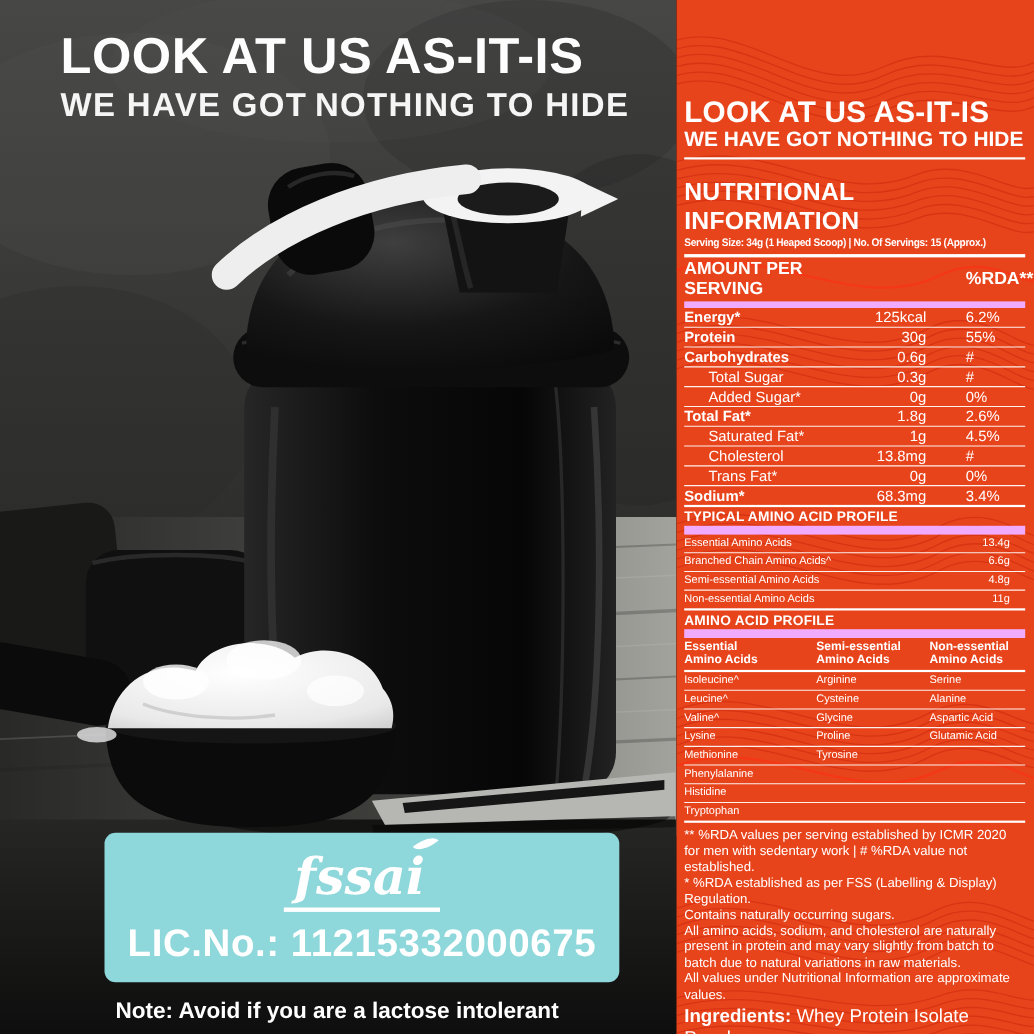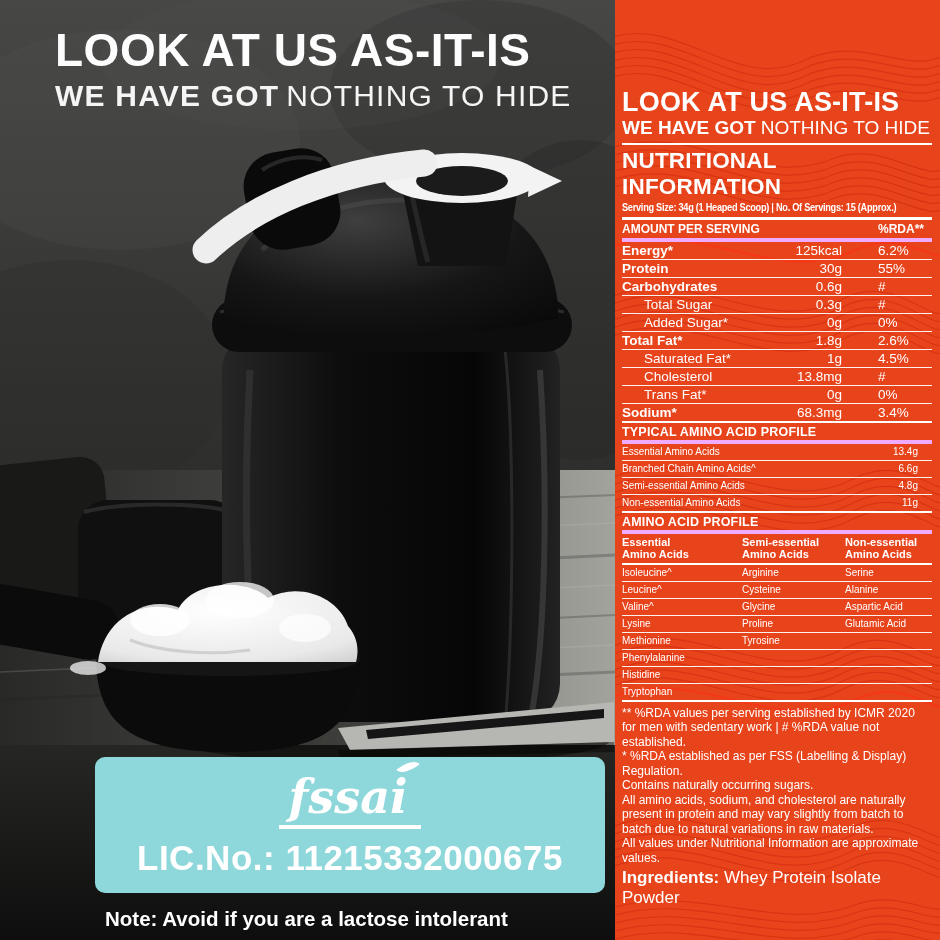--- a/index.html
+++ b/index.html
@@ -18,7 +18,7 @@
   .lh1{font-size:46px;font-weight:800;letter-spacing:.5px;line-height:1.05;color:#fdfdfd;}
   .lh2{font-size:30px;line-height:1.1;margin-top:5px;letter-spacing:1.2px;color:#f5f5f5;}
   .w1{font-weight:600;margin-right:7px;}
-  .w2{font-weight:400;}
+  .w2{font-weight:700;}
 
   .fssai-box{position:absolute;left:95px;top:757px;width:510px;height:136px;
     background:var(--fssai-teal);border-radius:10px;display:flex;flex-direction:column;

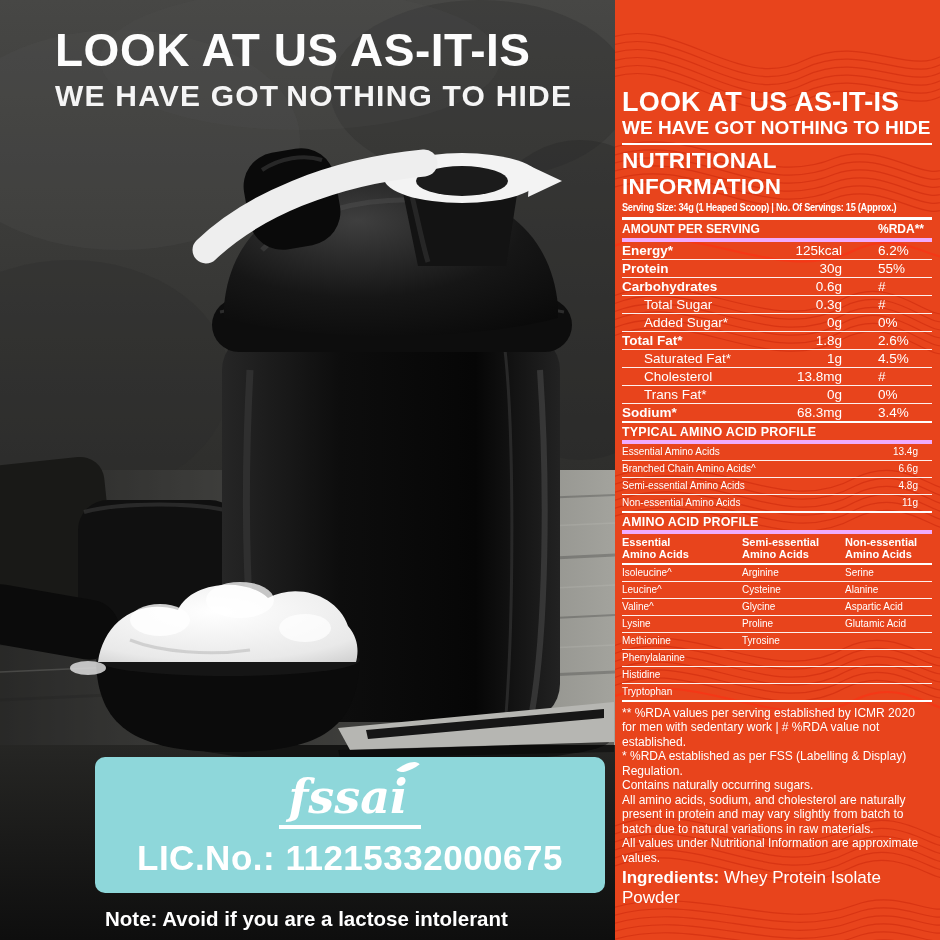--- a/index.html
+++ b/index.html
@@ -43,7 +43,7 @@
   .p-h2{font-size:19px;line-height:1.15;margin-top:1px;}
   .p-h2 .w1{margin-right:5px;}
   .rule{border-bottom:2px solid #fff;margin-top:4px;}
-  .p-h3{font-size:22.5px;font-weight:800;margin-top:3px;letter-spacing:.2px;}
+  .p-h3{font-size:22.5px;font-weight:800;margin-top:17px;letter-spacing:.2px;}
   .serving{font-size:10px;font-weight:600;letter-spacing:-.3px;white-space:nowrap;
     transform:scaleX(.92);transform-origin:left;margin-top:2px;}
   .thick{border-bottom:3px solid #fff;margin-top:4px;}

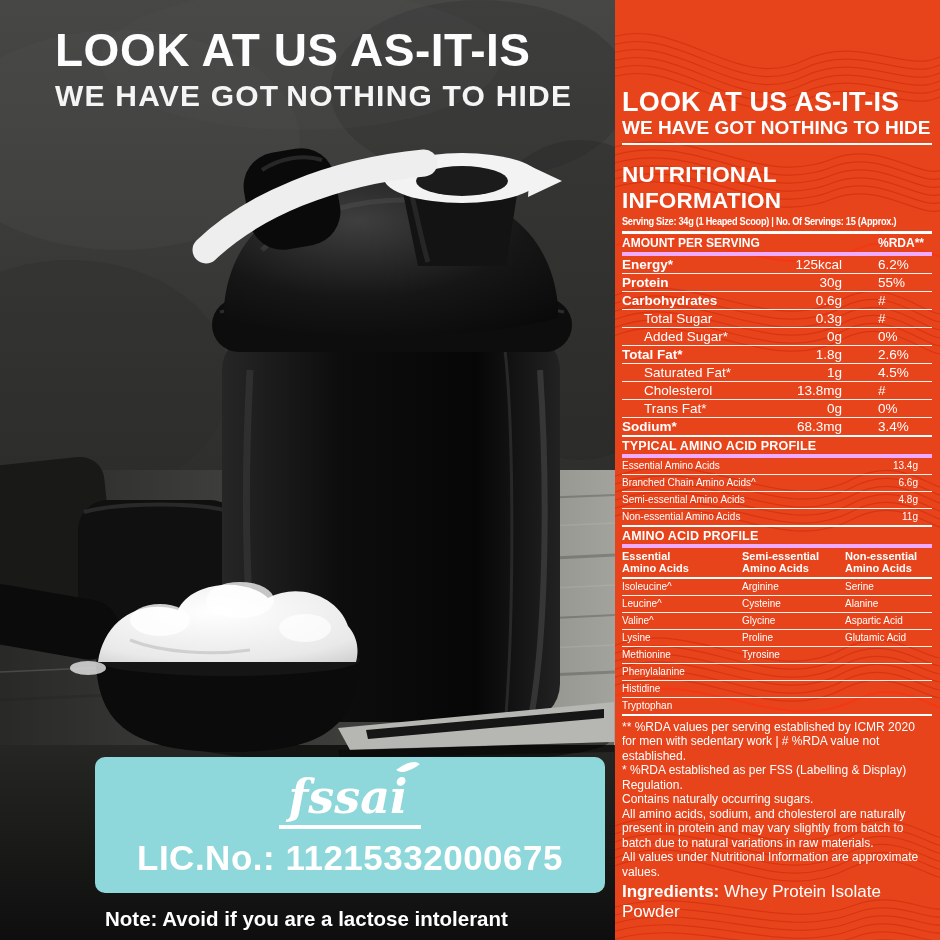--- a/index.html
+++ b/index.html
@@ -49,7 +49,7 @@
   .thick{border-bottom:3px solid #fff;margin-top:4px;}
 
   .nhead{display:grid;grid-template-columns:1fr 82px 90px;align-items:center;
-    font-size:12px;font-weight:800;padding:2px 0;border-bottom:4px solid #f0abfc;}
+    font-size:16px;font-weight:800;padding:2px 0;border-bottom:6px solid #f0abfc;}
   .nrow{display:grid;grid-template-columns:1fr 82px 90px;align-items:center;
     font-size:13.5px;font-weight:500;padding:1px 0;
     border-bottom:1px solid rgba(255,255,255,.92);}

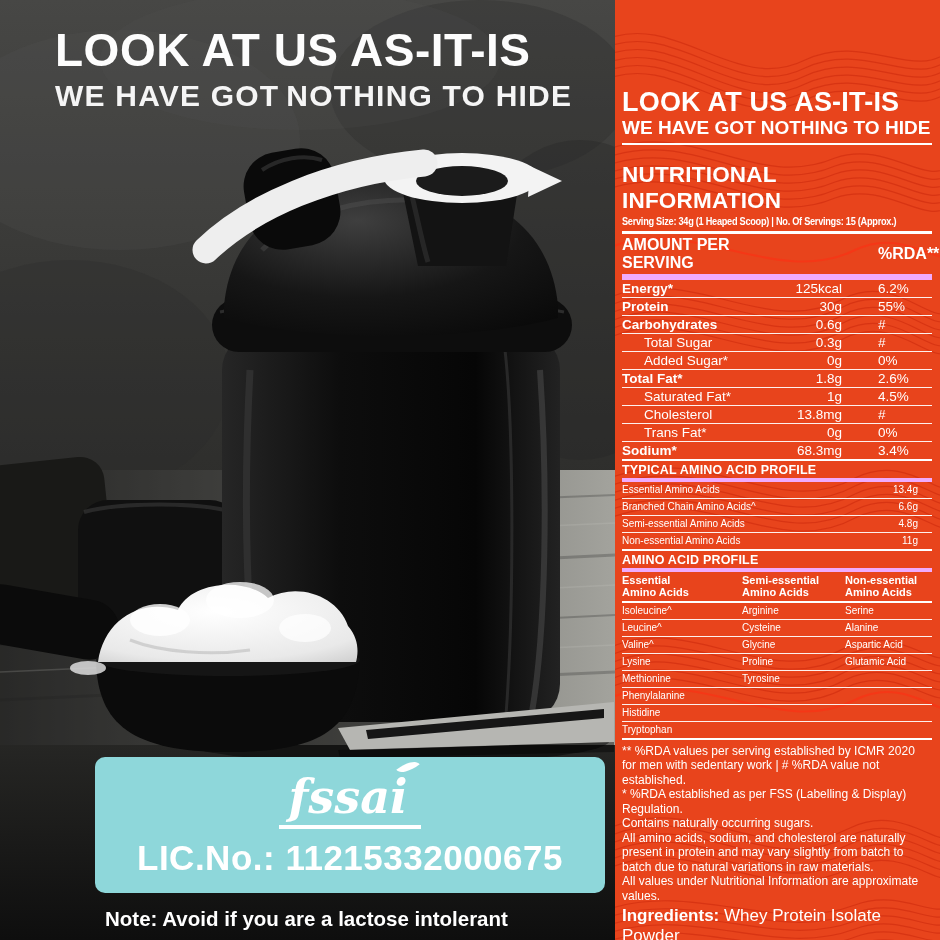--- a/index.html
+++ b/index.html
@@ -60,7 +60,7 @@
   .rda{padding-left:36px;}
 
   .sec-title{font-size:12.5px;font-weight:800;letter-spacing:.2px;
-    padding:2px 0 1px;border-bottom:4px solid #f0abfc;}
+    padding:2px 0 1px;border-bottom:8px solid #f0abfc;}
   .trow{display:flex;justify-content:space-between;font-size:10px;font-weight:500;
     padding:2.5px 14px 2.5px 0;border-bottom:1px solid rgba(255,255,255,.92);}
   .trow.thickb{border-bottom:2.5px solid #fff;}

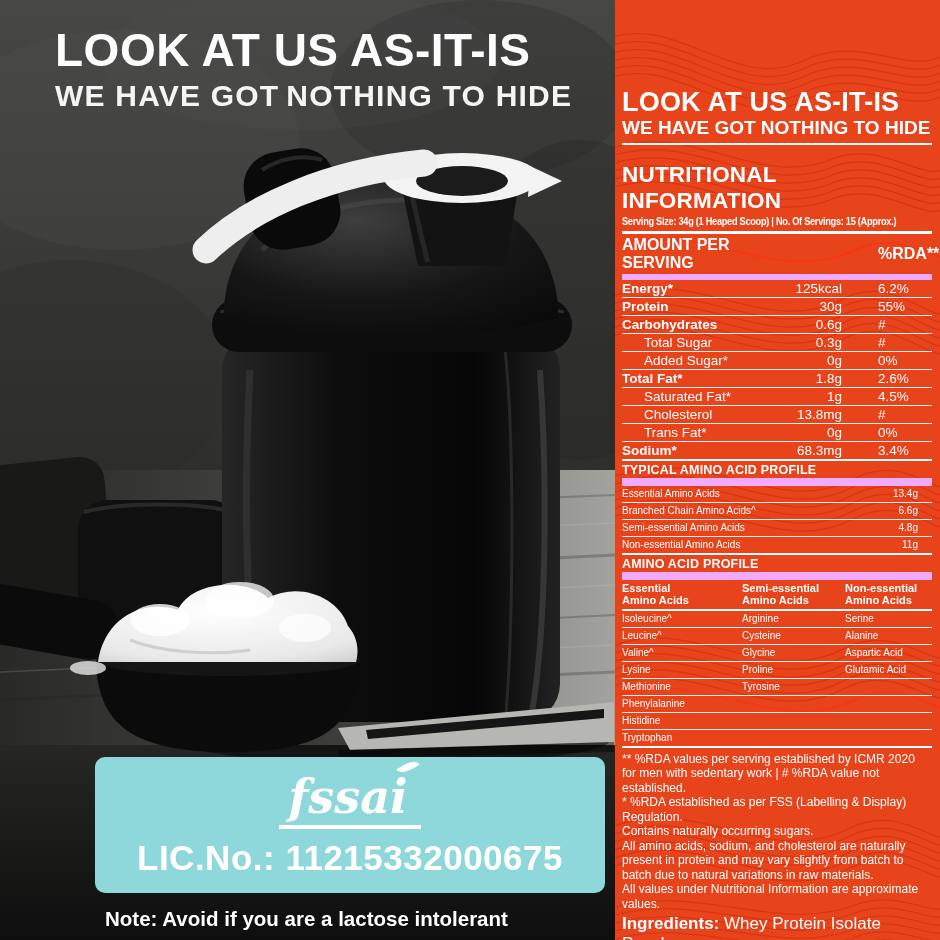--- a/index.html
+++ b/index.html
@@ -20,7 +20,7 @@
   .w1{font-weight:600;margin-right:7px;}
   .w2{font-weight:700;}
 
-  .fssai-box{position:absolute;left:95px;top:757px;width:510px;height:136px;
+  .fssai-box{position:absolute;left:95px;top:757px;width:468px;height:136px;
     background:var(--fssai-teal);border-radius:10px;display:flex;flex-direction:column;
     align-items:center;justify-content:center;}
   .fssai-logo{font-family:"DejaVu Serif",serif;font-style:italic;font-weight:700;

